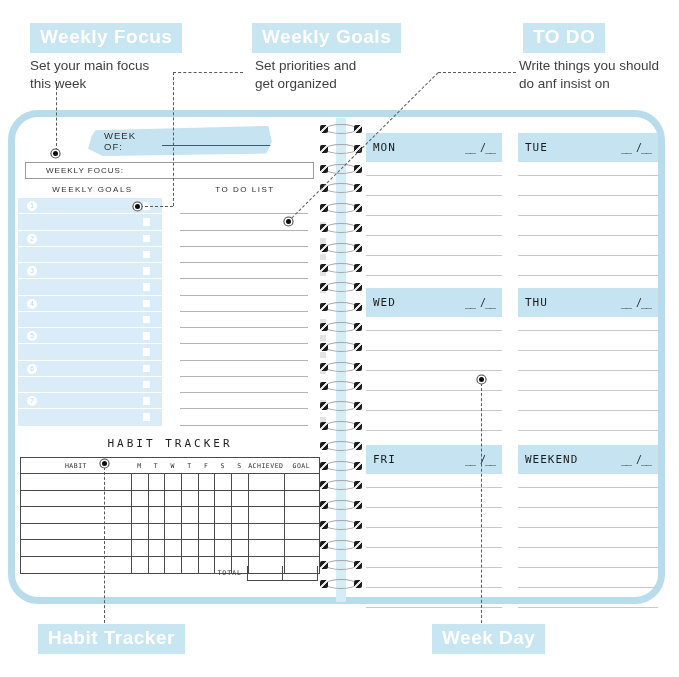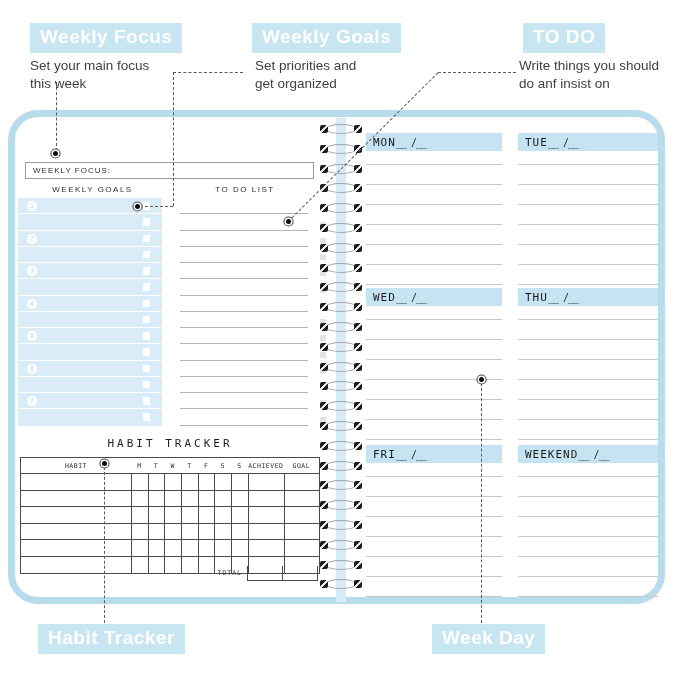--- a/index.html
+++ b/index.html
@@ -121,6 +121,10 @@
   <div class="notebook"></div>
 
   <div class="left-page">
+    <div class="week-of">
+      <span class="lbl">WEEK OF:</span>
+      <span class="wline"></span>
+    </div>
     <div class="focus-box">
       <span>WEEKLY FOCUS:</span>
     </div>

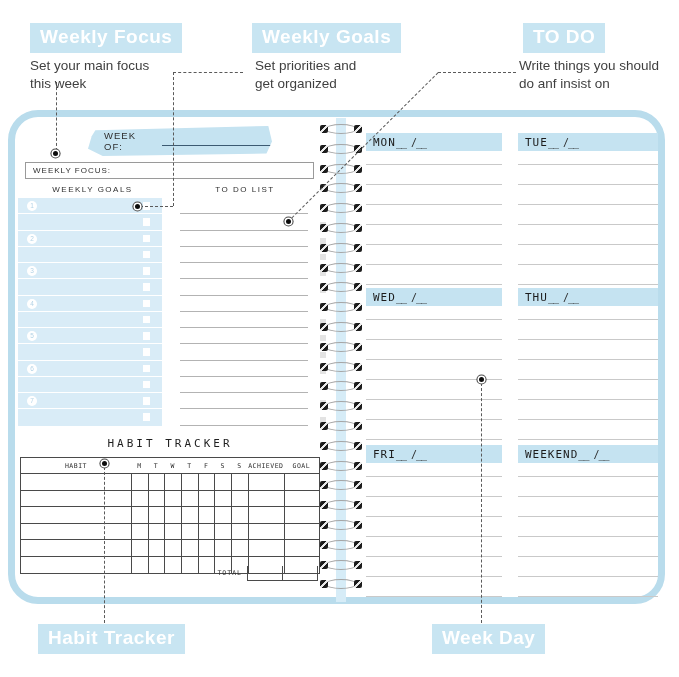--- a/index.html
+++ b/index.html
@@ -67,7 +67,7 @@
   
   .right-page{position:absolute;left:354px;top:97px;width:312px;height:480px;z-index:2;}
   .day-sec{position:absolute;}
-  .day-bar{height:18px;background:var(--bar-blue,#c5e3f1);display:flex;
+  .day-bar{height:29px;background:var(--bar-blue,#c5e3f1);display:flex;justify-content:space-between;
            align-items:center;padding:0 7px;}
   .day-name{font-family:"DejaVu Sans Mono",monospace;font-size:11px;letter-spacing:1px;color:#1c1c1c;}
   .day-date{font-family:"DejaVu Sans Mono",monospace;font-size:10px;color:#2a2a2a;letter-spacing:-1px;}

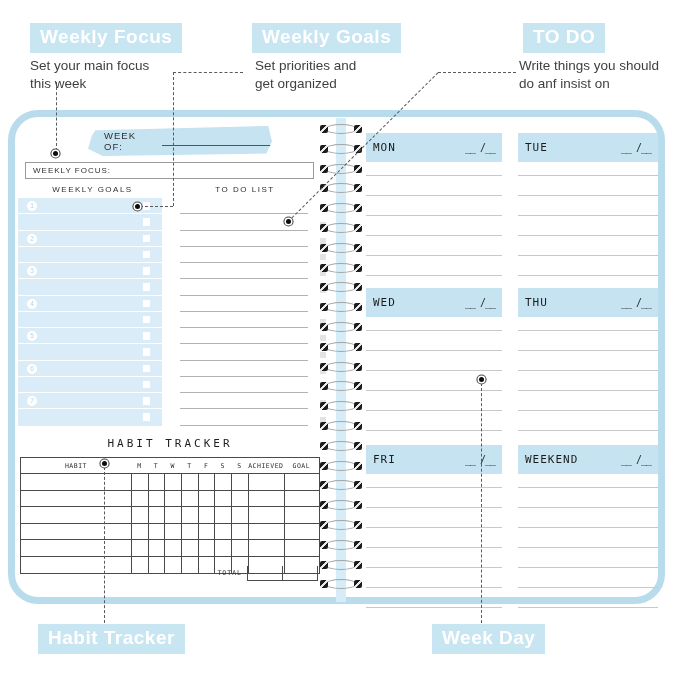--- a/index.html
+++ b/index.html
@@ -36,7 +36,7 @@
   .week-of .lbl{font-size:9.5px;letter-spacing:1px;color:#2e2e2e;}
   .week-of .wline{display:inline-block;width:112px;border-bottom:1.4px solid #3c5a72;margin-left:5px;height:9px;}
   .focus-box{position:absolute;left:10px;top:45px;width:289px;height:17px;border:1px solid #9a9a9a;
-             box-sizing:border-box;font-size:8px;letter-spacing:1px;color:#2e2e2e;line-height:15px;padding-left:7px;}
+             box-sizing:border-box;font-size:8px;letter-spacing:1px;color:#2e2e2e;line-height:15px;padding-left:20px;}
   .col-title{position:absolute;top:68px;font-size:8px;letter-spacing:1.5px;color:#2e2e2e;text-align:center;}
   #gt{left:10px;width:135px;} #tt{left:155px;width:150px;}
   .goals-panel{position:absolute;left:3px;top:81px;width:144px;height:228px;background:var(--panel-blue,#d9ecf7);}

